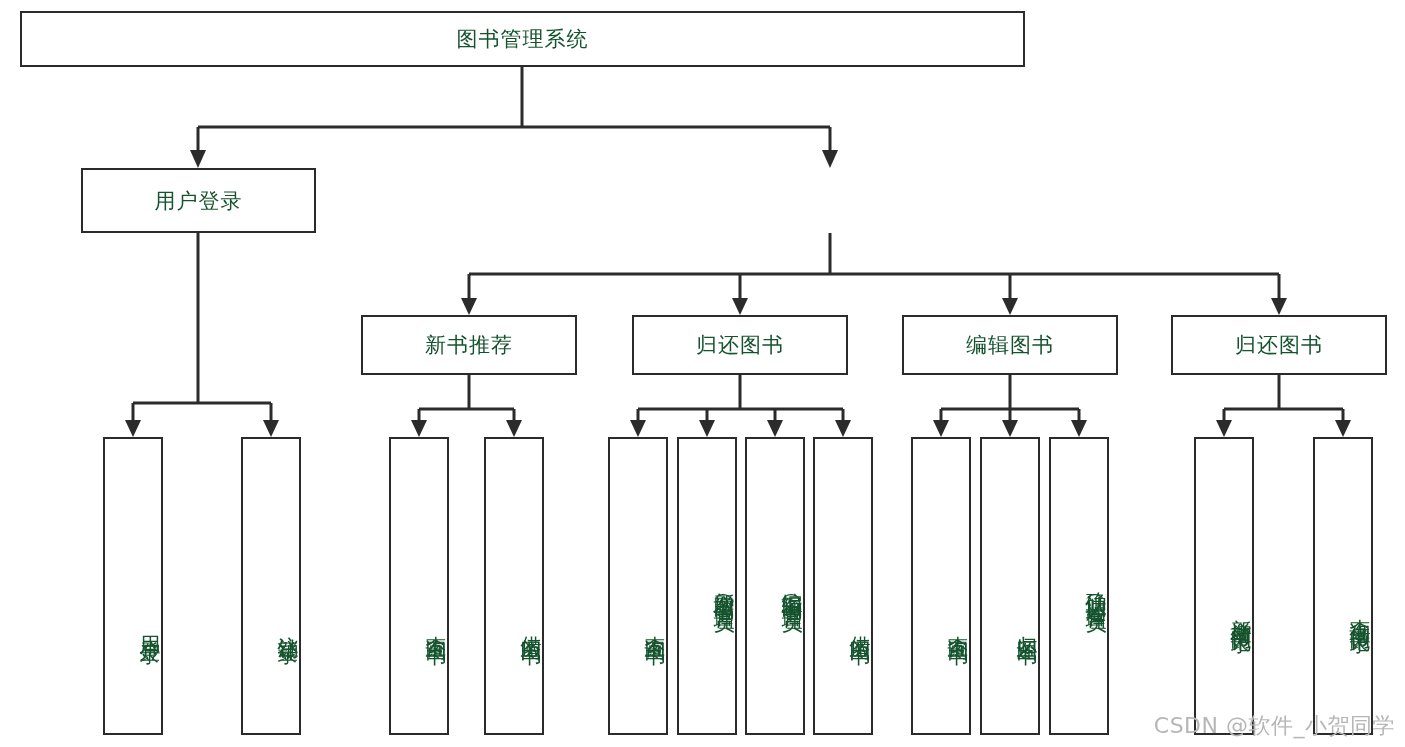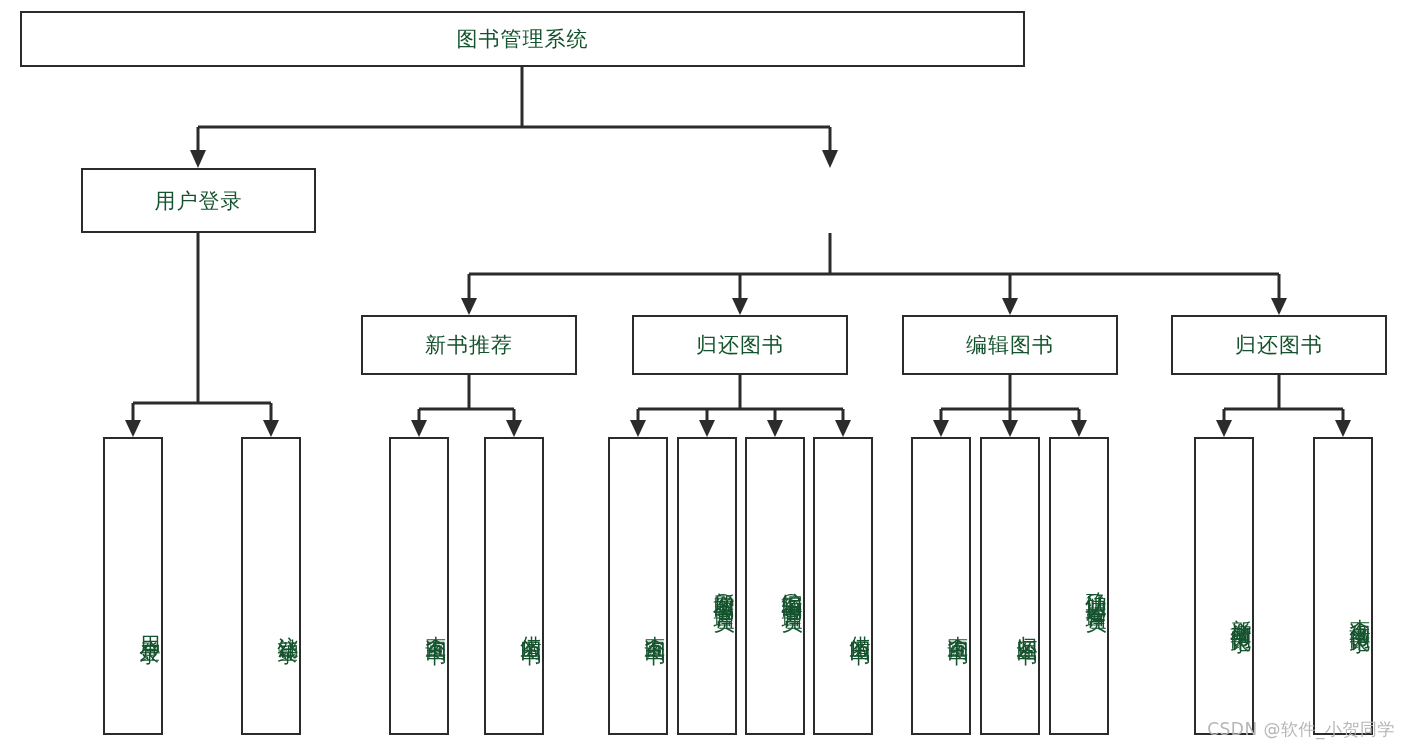--- a/index.html
+++ b/index.html
@@ -64,7 +64,7 @@
     position: absolute;
     right: 10px;
     bottom: 6px;
-    font-size: 17px;
+    font-size: 22px;
     color: #b6b6b6;
     letter-spacing: 0.5px;
     white-space: nowrap;

